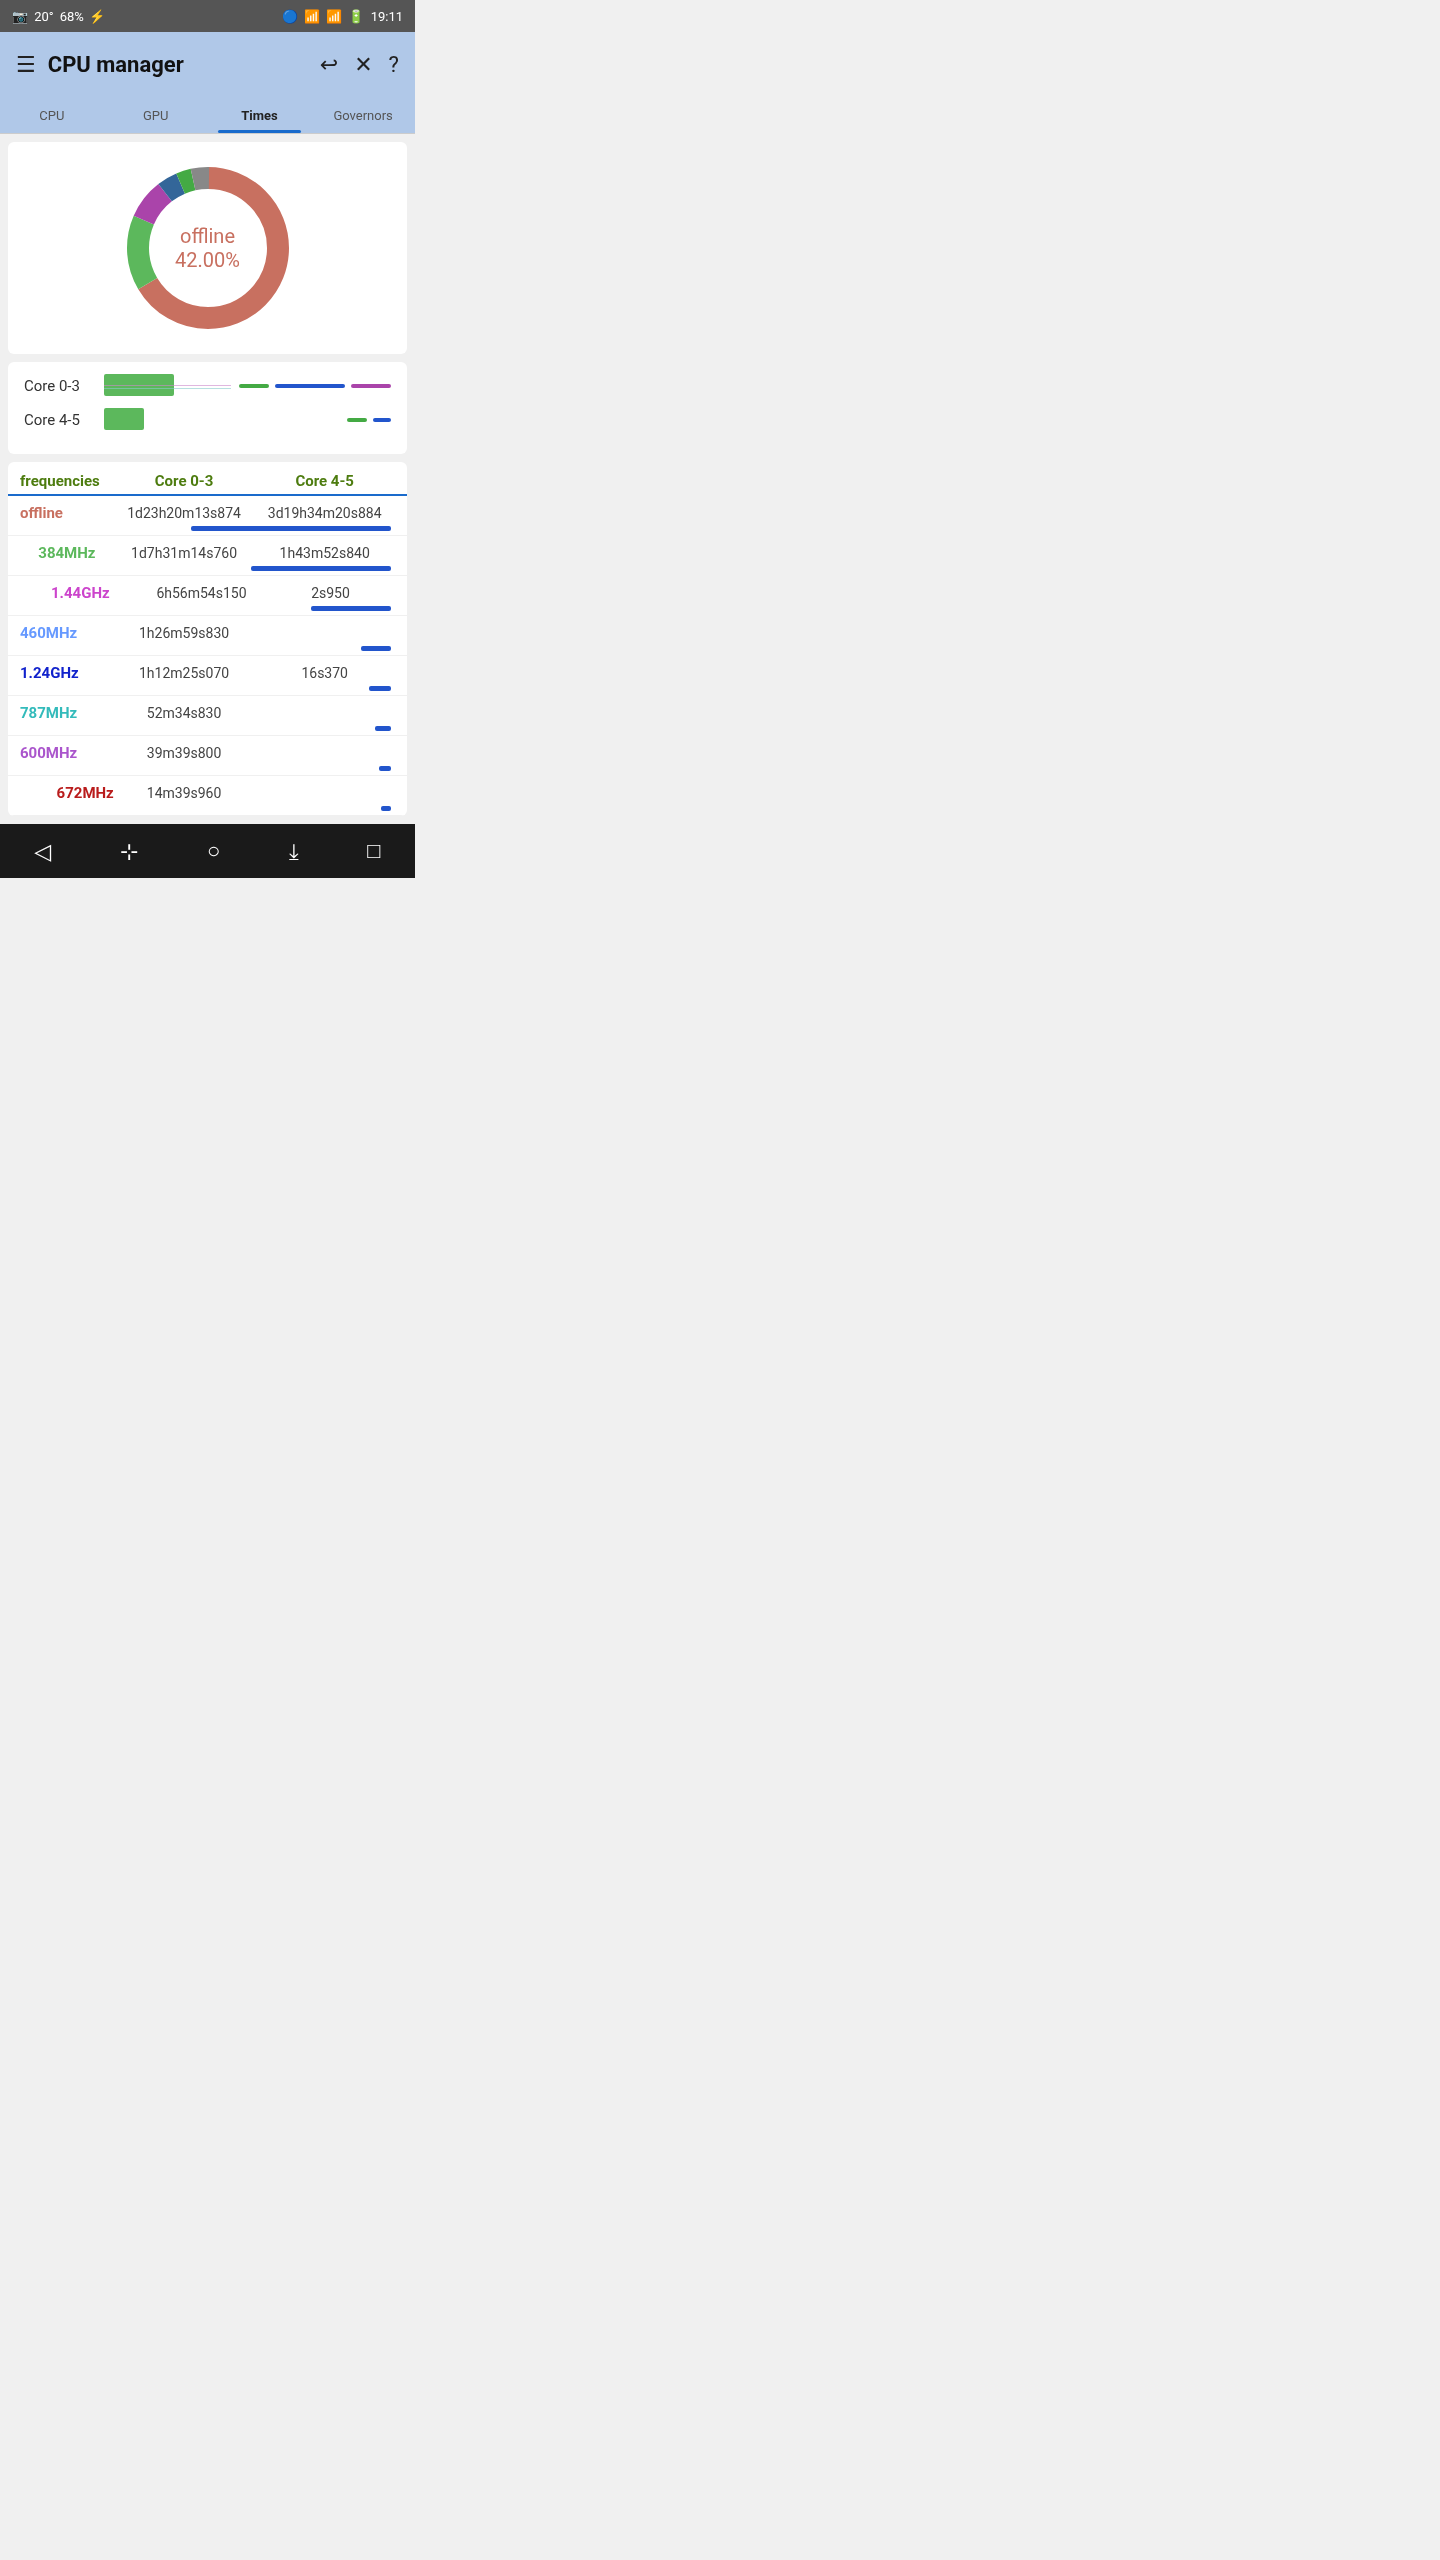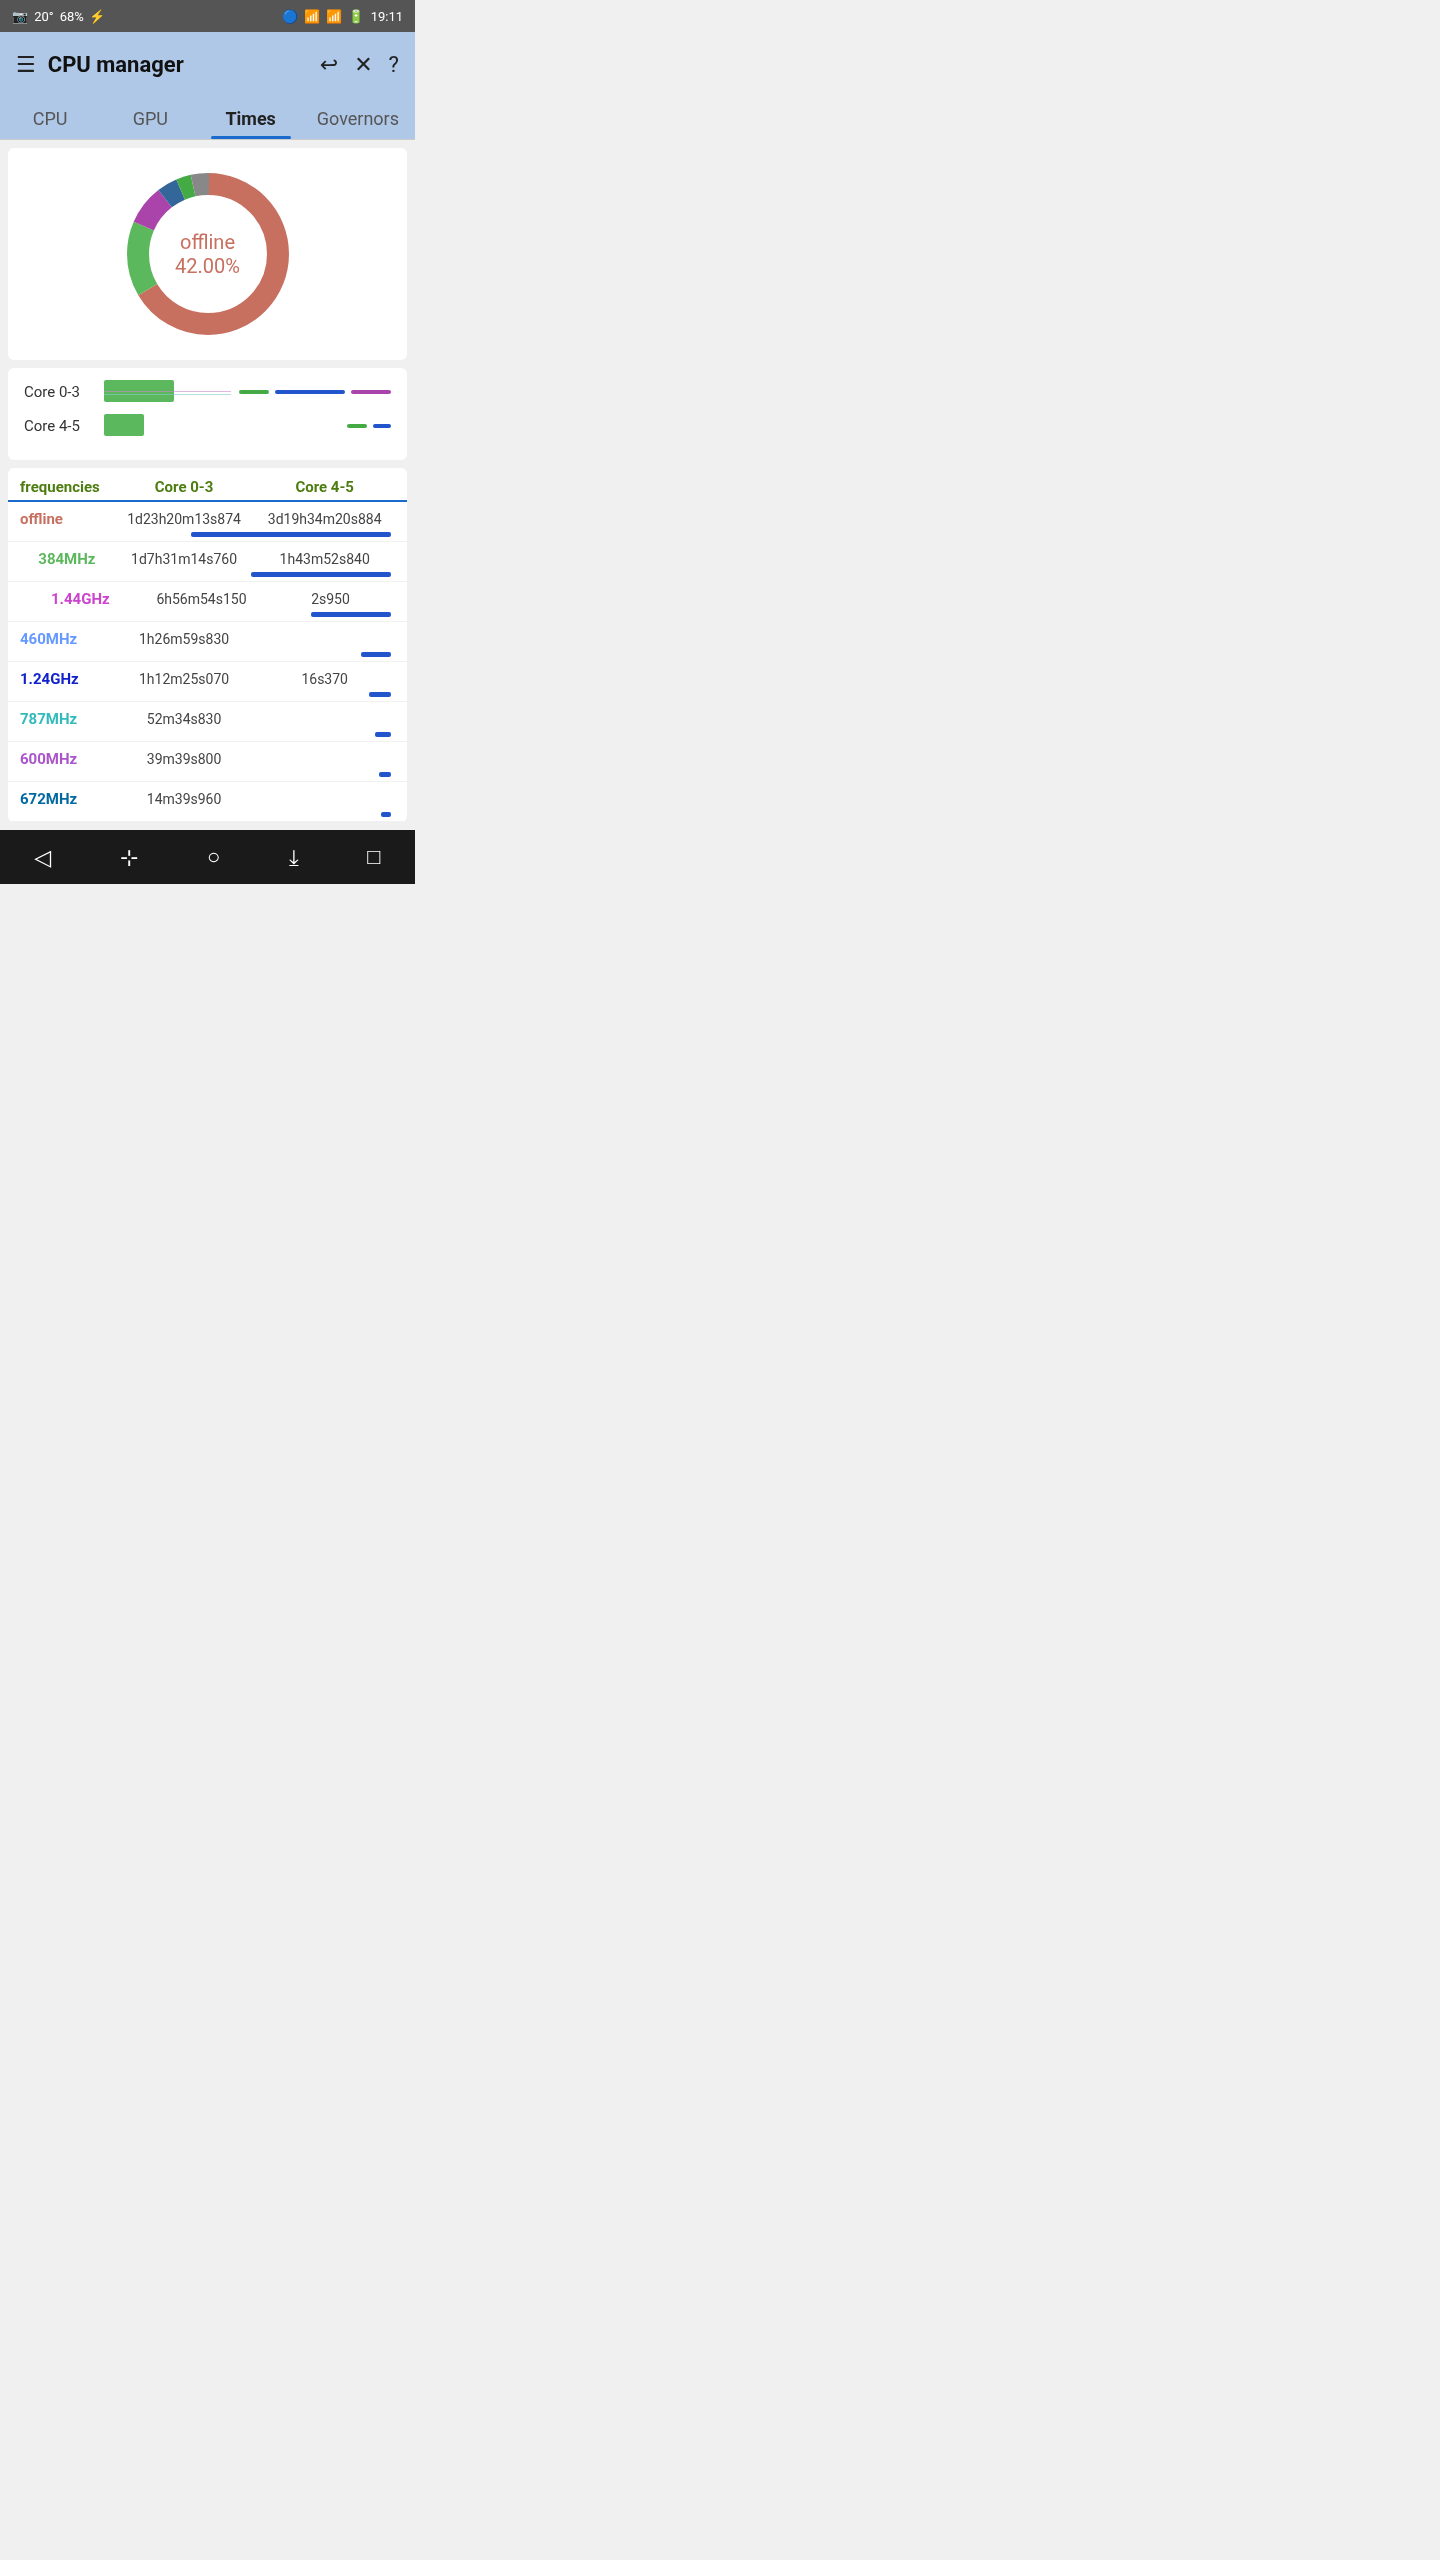--- a/index.html
+++ b/index.html
@@ -54,7 +54,7 @@
       flex: 1;
       text-align: center;
       padding: 12px 16px 10px;
-      font-size: 18px;
+      font-size: 13px;
       color: #555;
       cursor: pointer;
       position: relative;

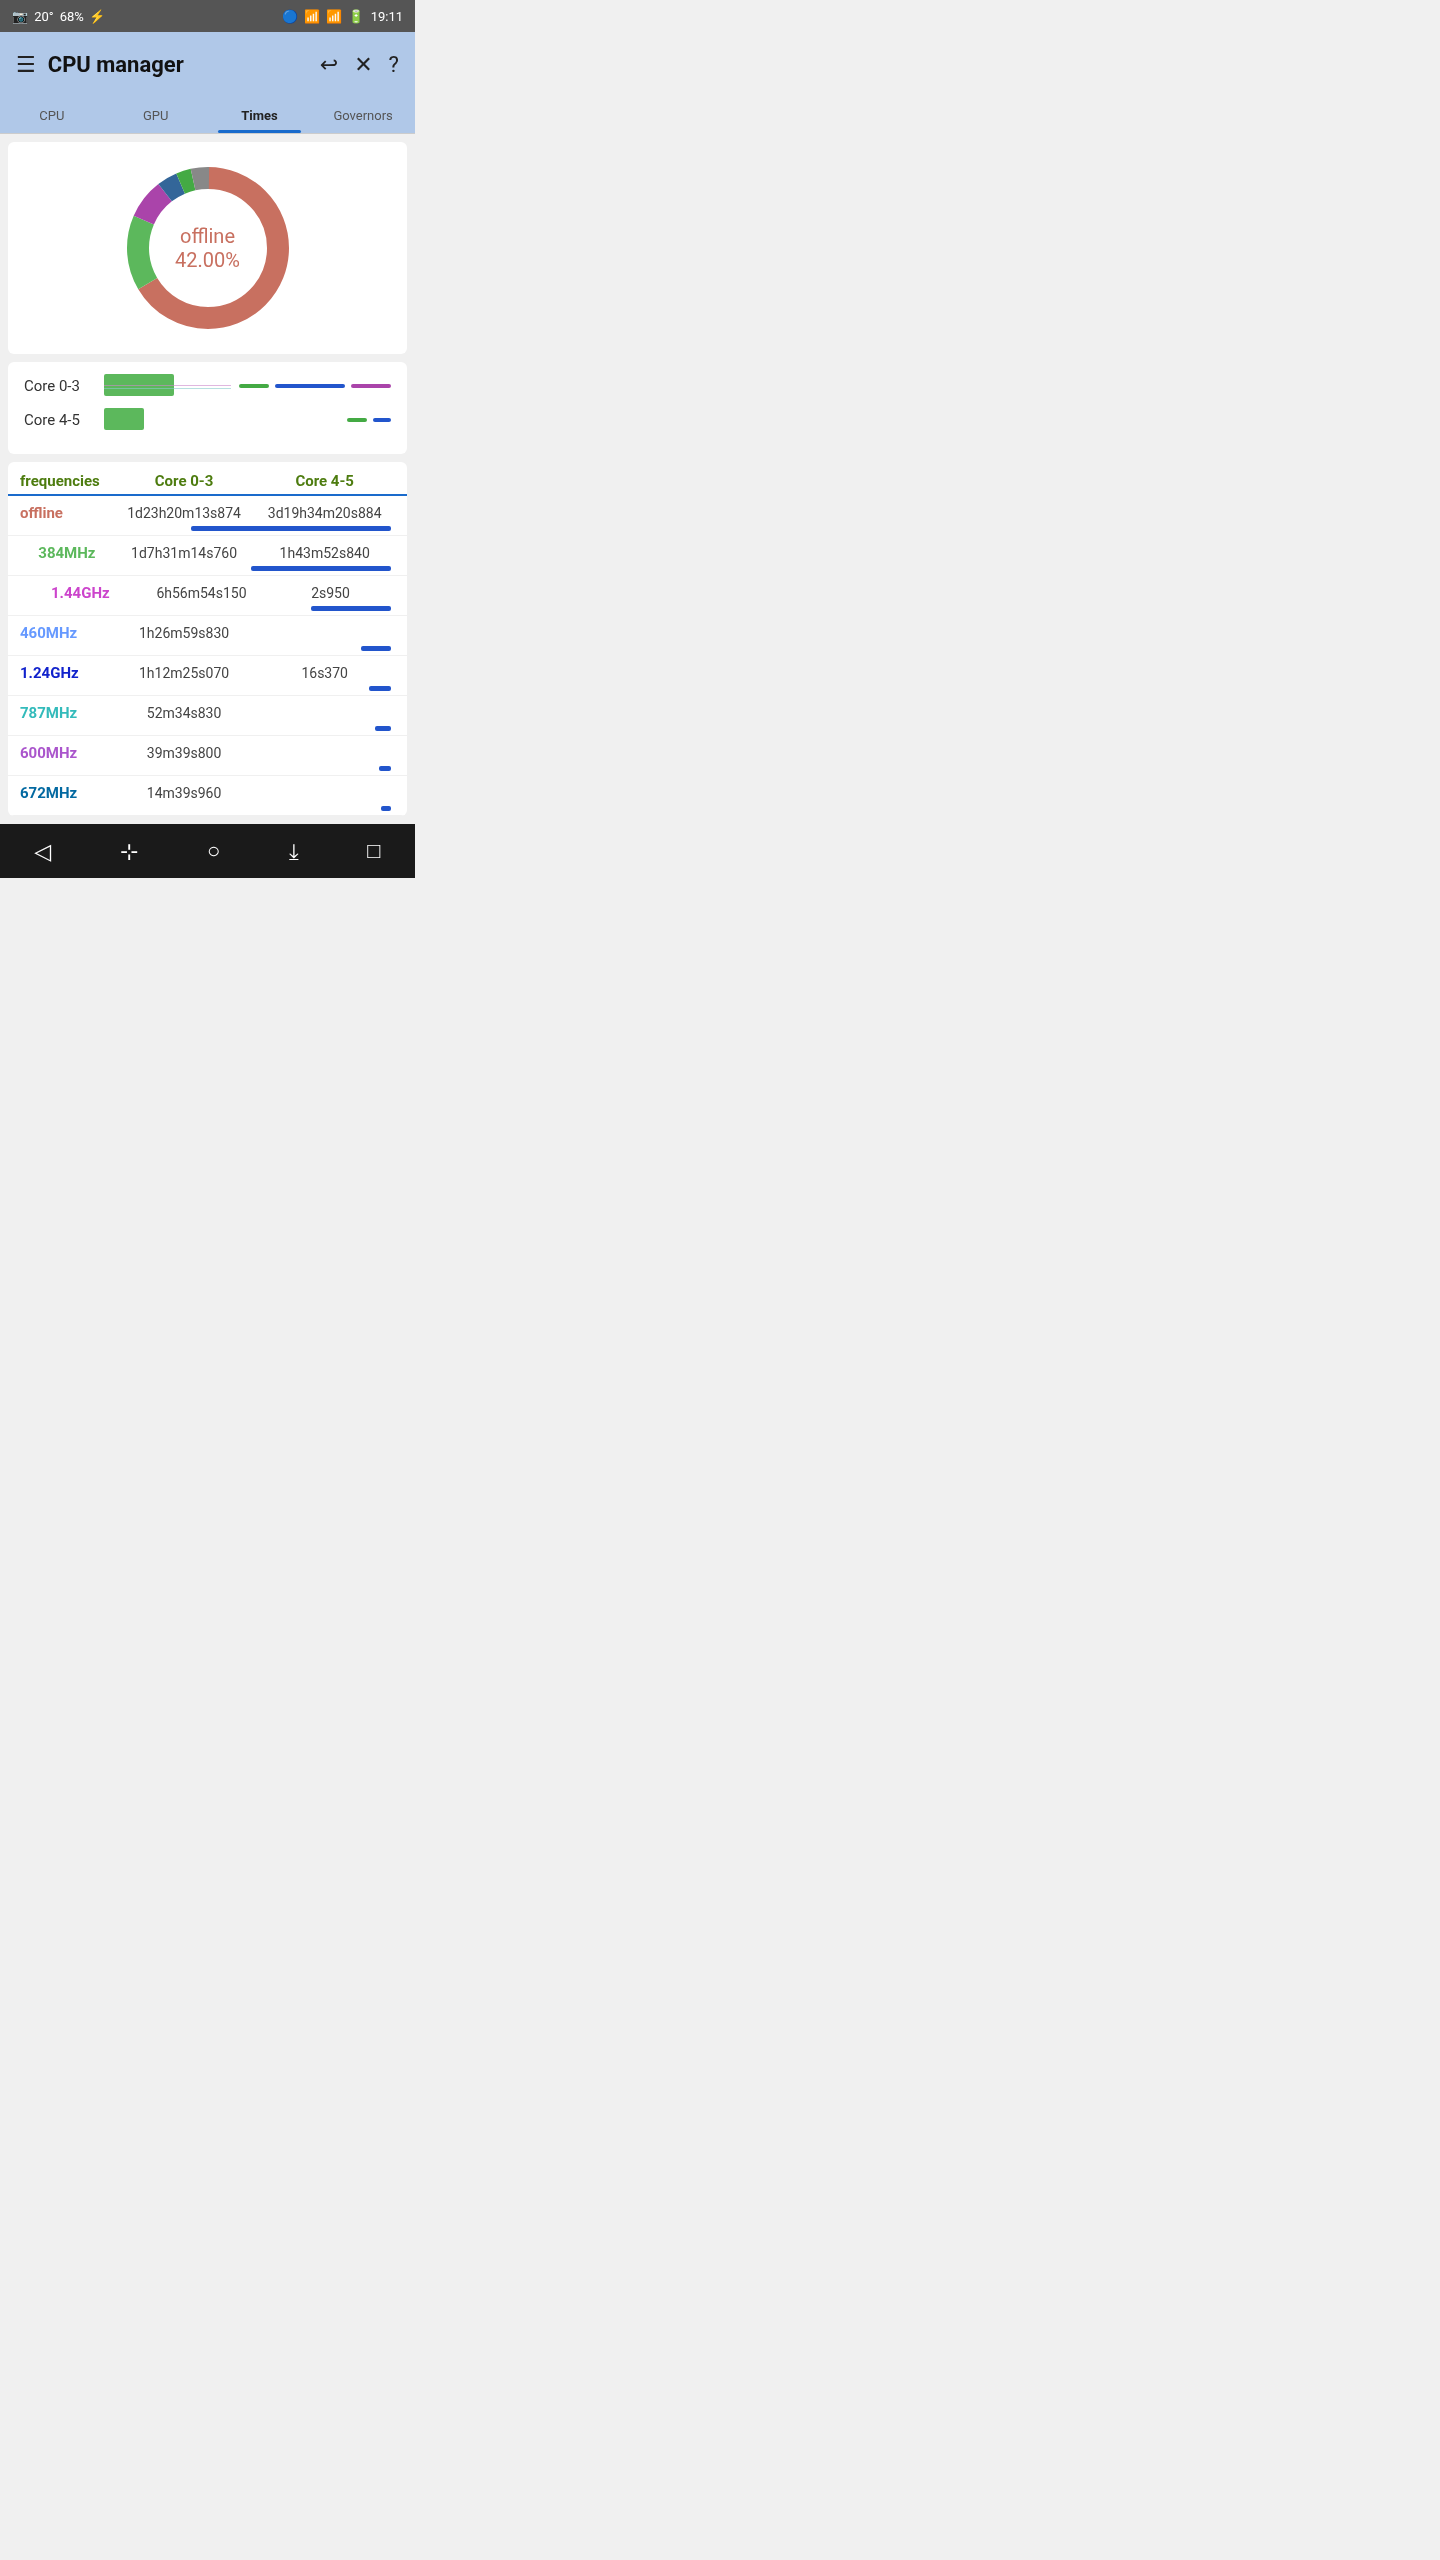--- a/index.html
+++ b/index.html
@@ -410,7 +410,7 @@
 
   <div class="freq-row">
     <div class="freq-row-data">
-      <div class="freq-name" style="color:#0369a1;">672MHz</div>
+      <div class="freq-name" style="color:#b91c1c;text-align:right;">672MHz</div>
       <div class="freq-core03">14m39s960</div>
       <div class="freq-core45"></div>
     </div>

